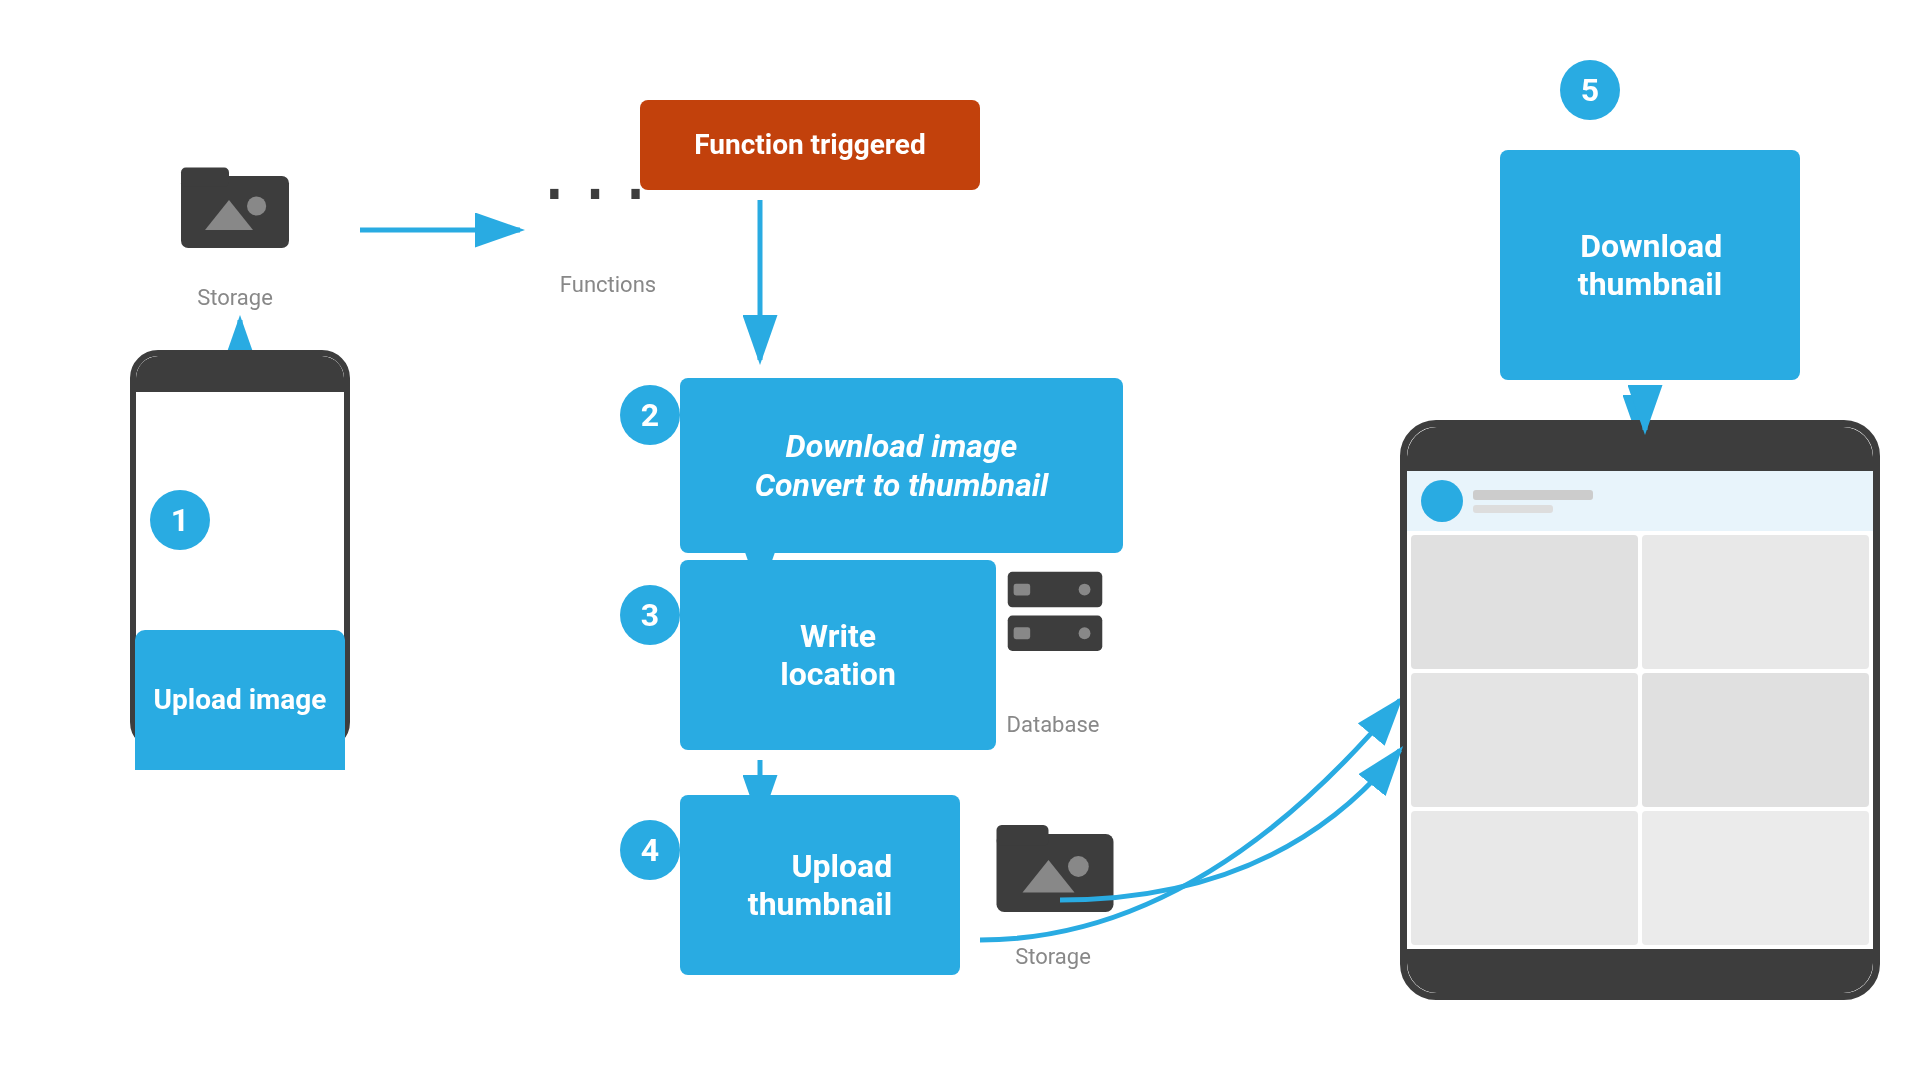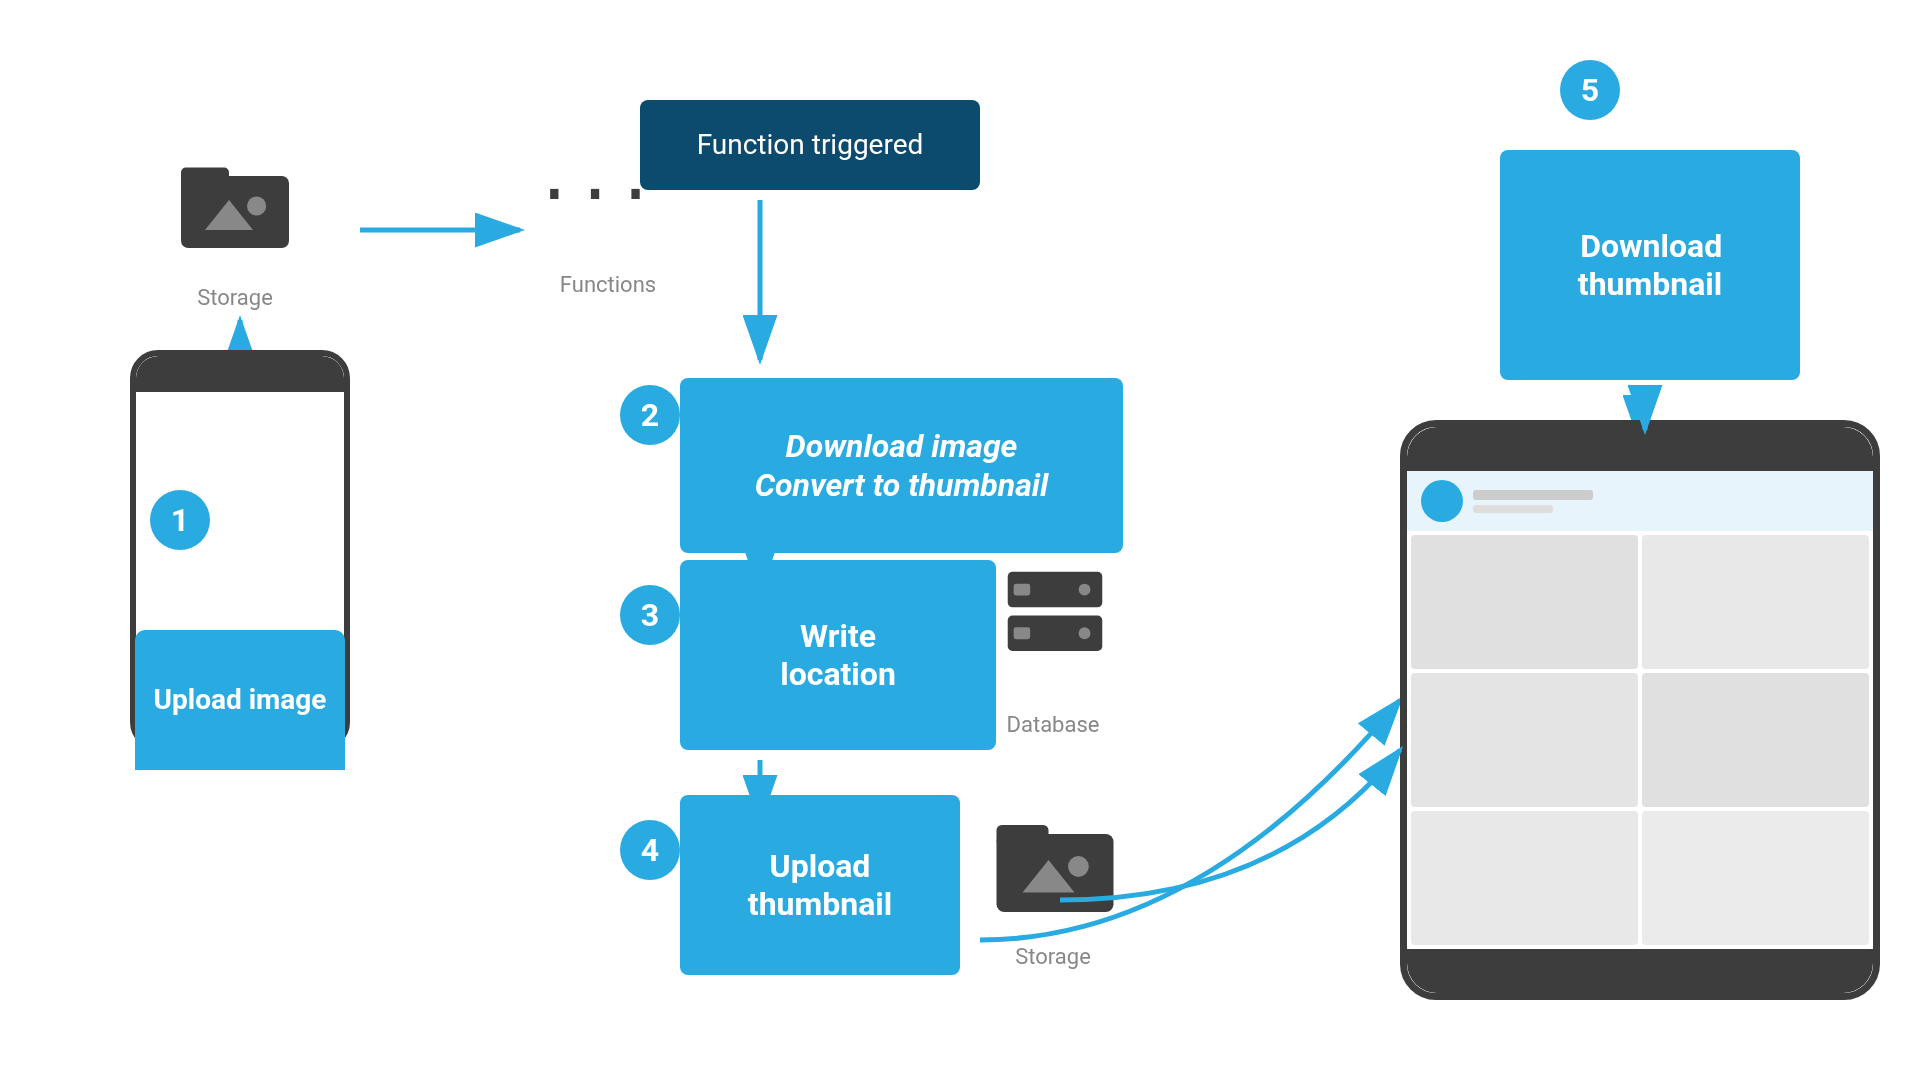--- a/index.html
+++ b/index.html
@@ -51,11 +51,11 @@
 
     
     .dark-box {
-      background: #0c4a6e;
+      background: #c2410c;
       color: #fff;
       border-radius: 8px;
       font-size: 28px;
-      font-weight: normal;
+      font-weight: bold;
       display: flex;
       align-items: center;
       justify-content: center;

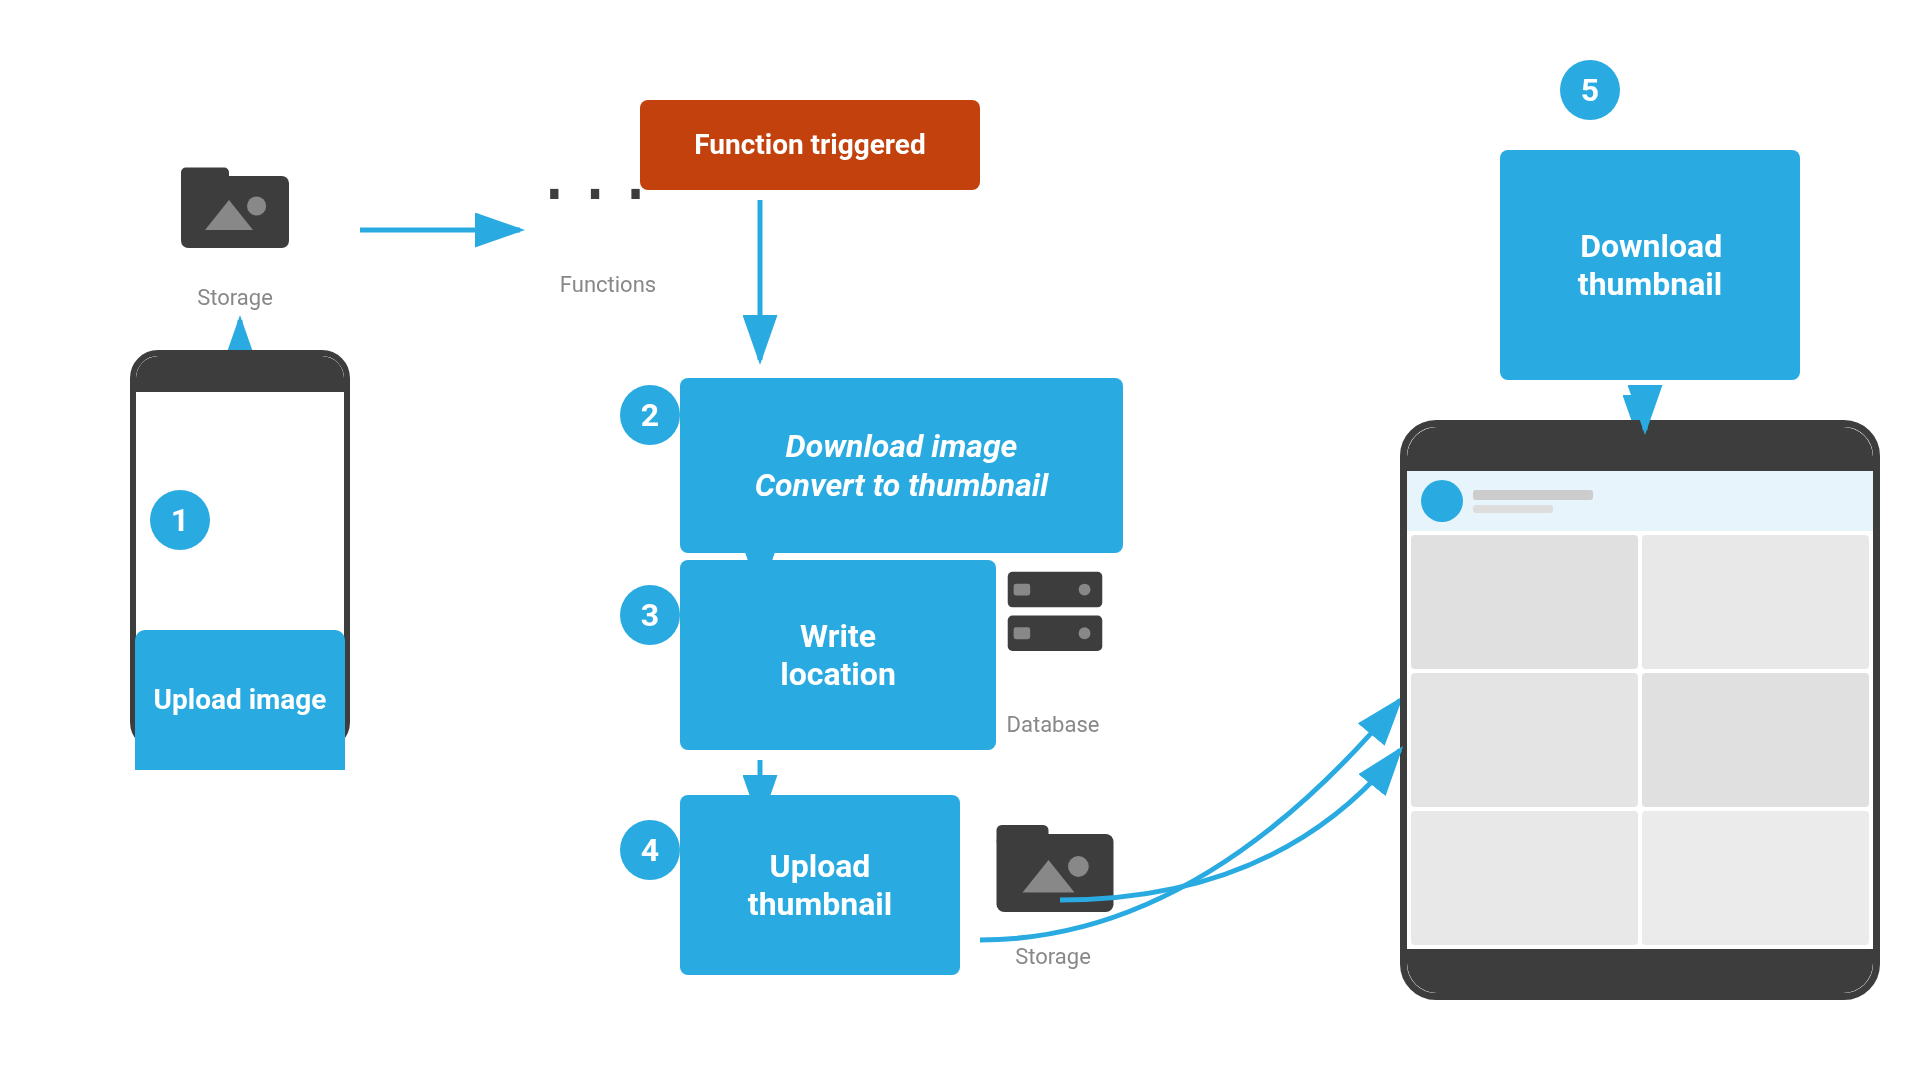--- a/index.html
+++ b/index.html
@@ -173,7 +173,7 @@
   <div class="step-badge" style="left:620px; top:820px;">4</div>
 
   <div class="action-box" style="left:680px; top:795px; width:280px; height:180px; font-size:32px;">
-    <span style="white-space: pre-line; text-align:center;">Upload
+    <span style="white-space: pre-line; text-align:right;">Upload
 thumbnail</span>
   </div>
 

